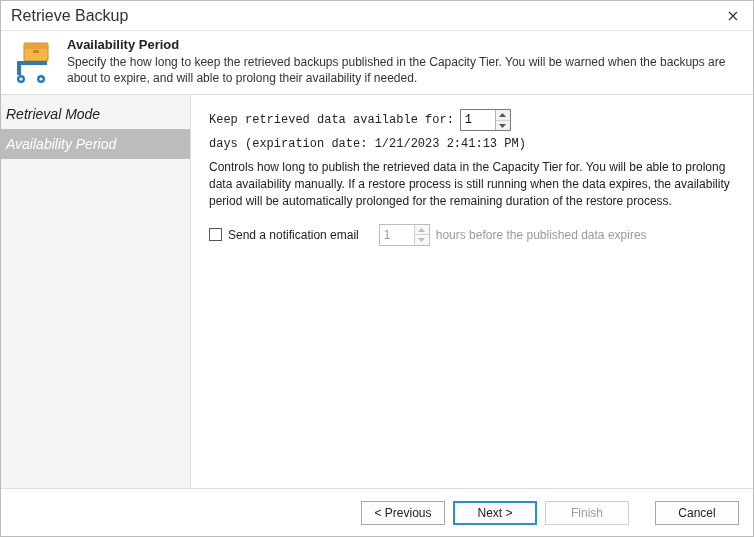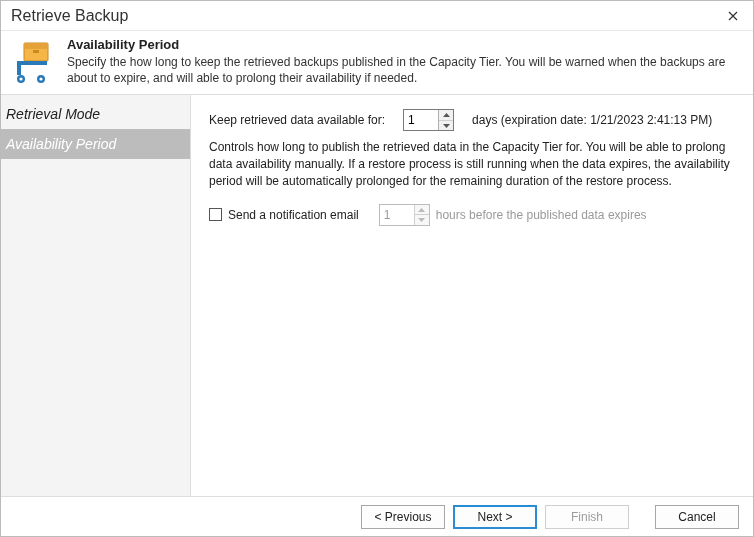--- a/index.html
+++ b/index.html
@@ -94,9 +94,10 @@
   .row {
     display: flex;
     align-items: center;
-    gap: 18px;
+    gap: 6px;
     margin-bottom: 8px;
     flex-wrap: wrap;
+    font-family: Liberation Mono, monospace;
   }
   .spinner {
     display: inline-flex;

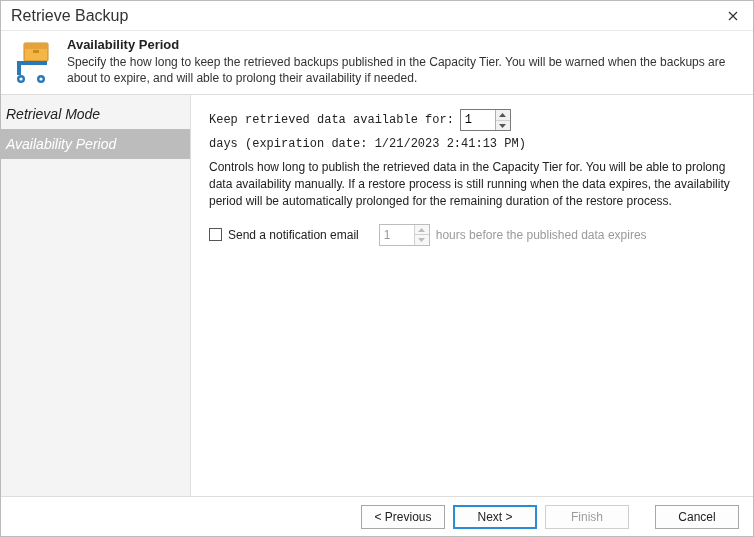--- a/index.html
+++ b/index.html
@@ -153,7 +153,7 @@
   .checkbox-label { margin-right: 14px; }
   .disabled-text { color: #9a9a9a; }
   .footer {
-    height: 40px;
+    height: 48px;
     border-top: 1px solid #ddd;
     display: flex;
     align-items: center;

